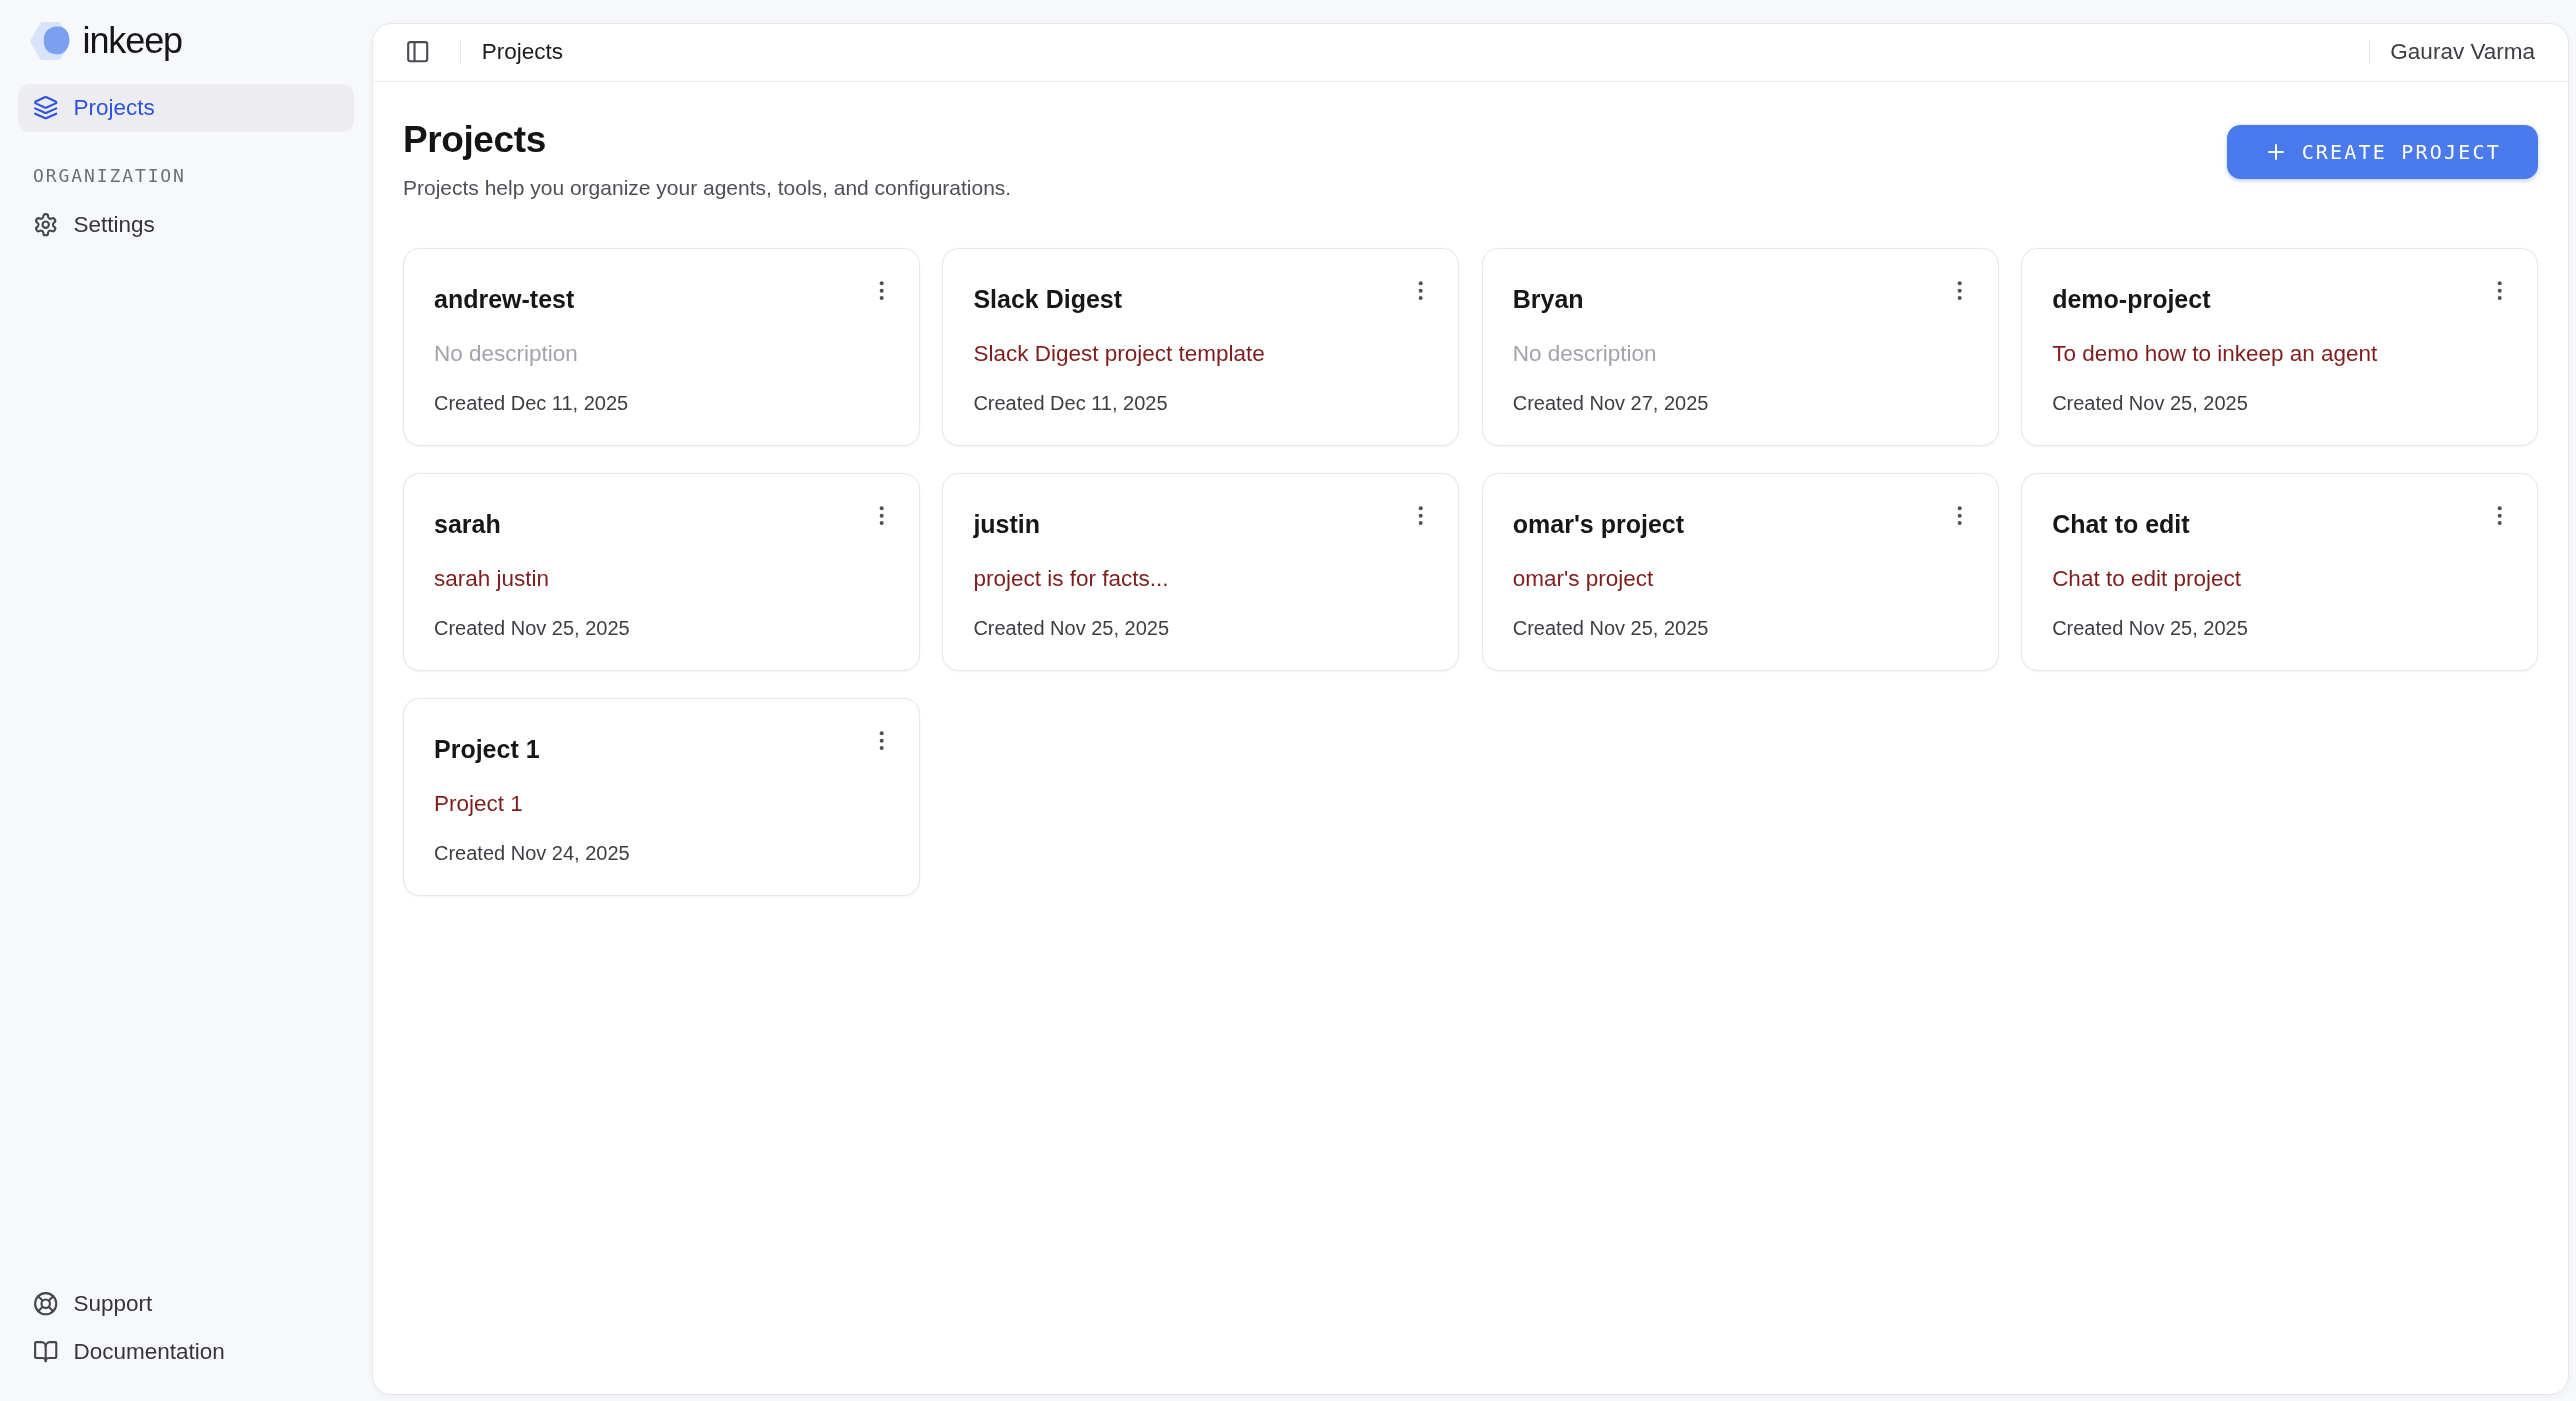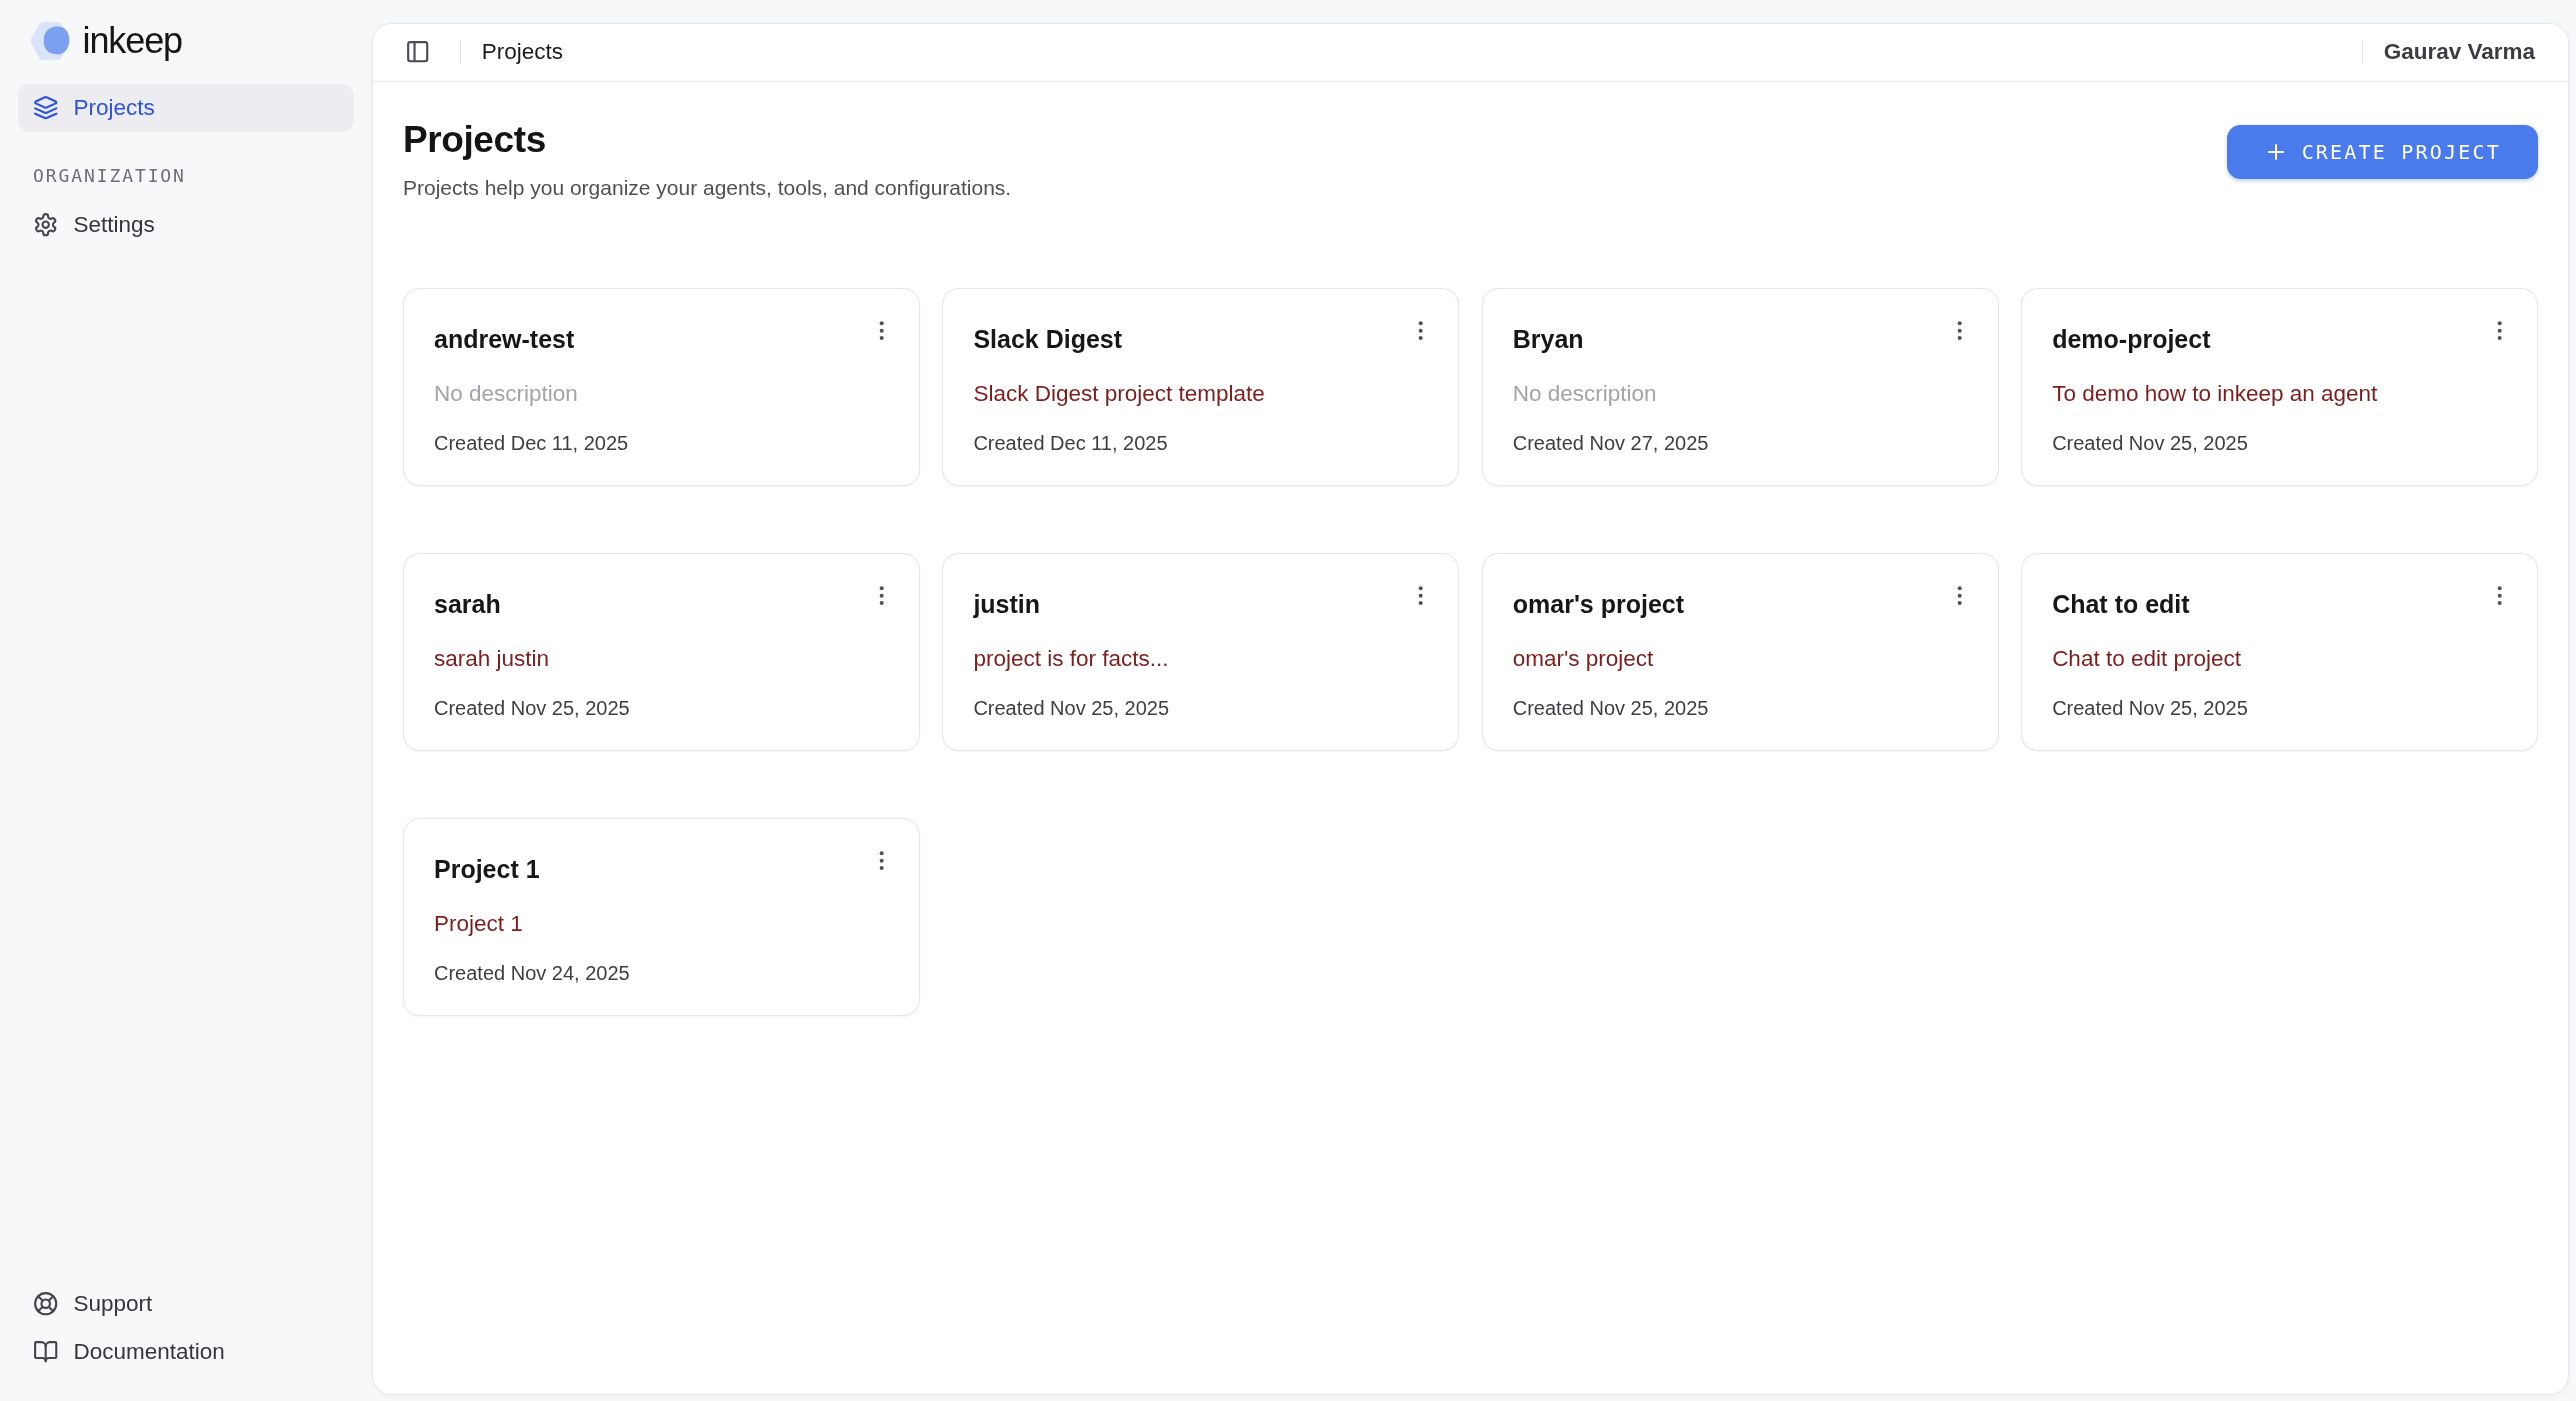--- a/index.html
+++ b/index.html
@@ -82,7 +82,7 @@
   .user-name {
     font-size: 22.5px; color: #3c3c43;
     background: none; border: none; cursor: pointer;
-    font-family: inherit; padding: 0; font-weight: bold;
+    font-family: inherit; padding: 0;
   }
 
   .content { flex: 1; padding: 37px 30px; overflow: auto; }

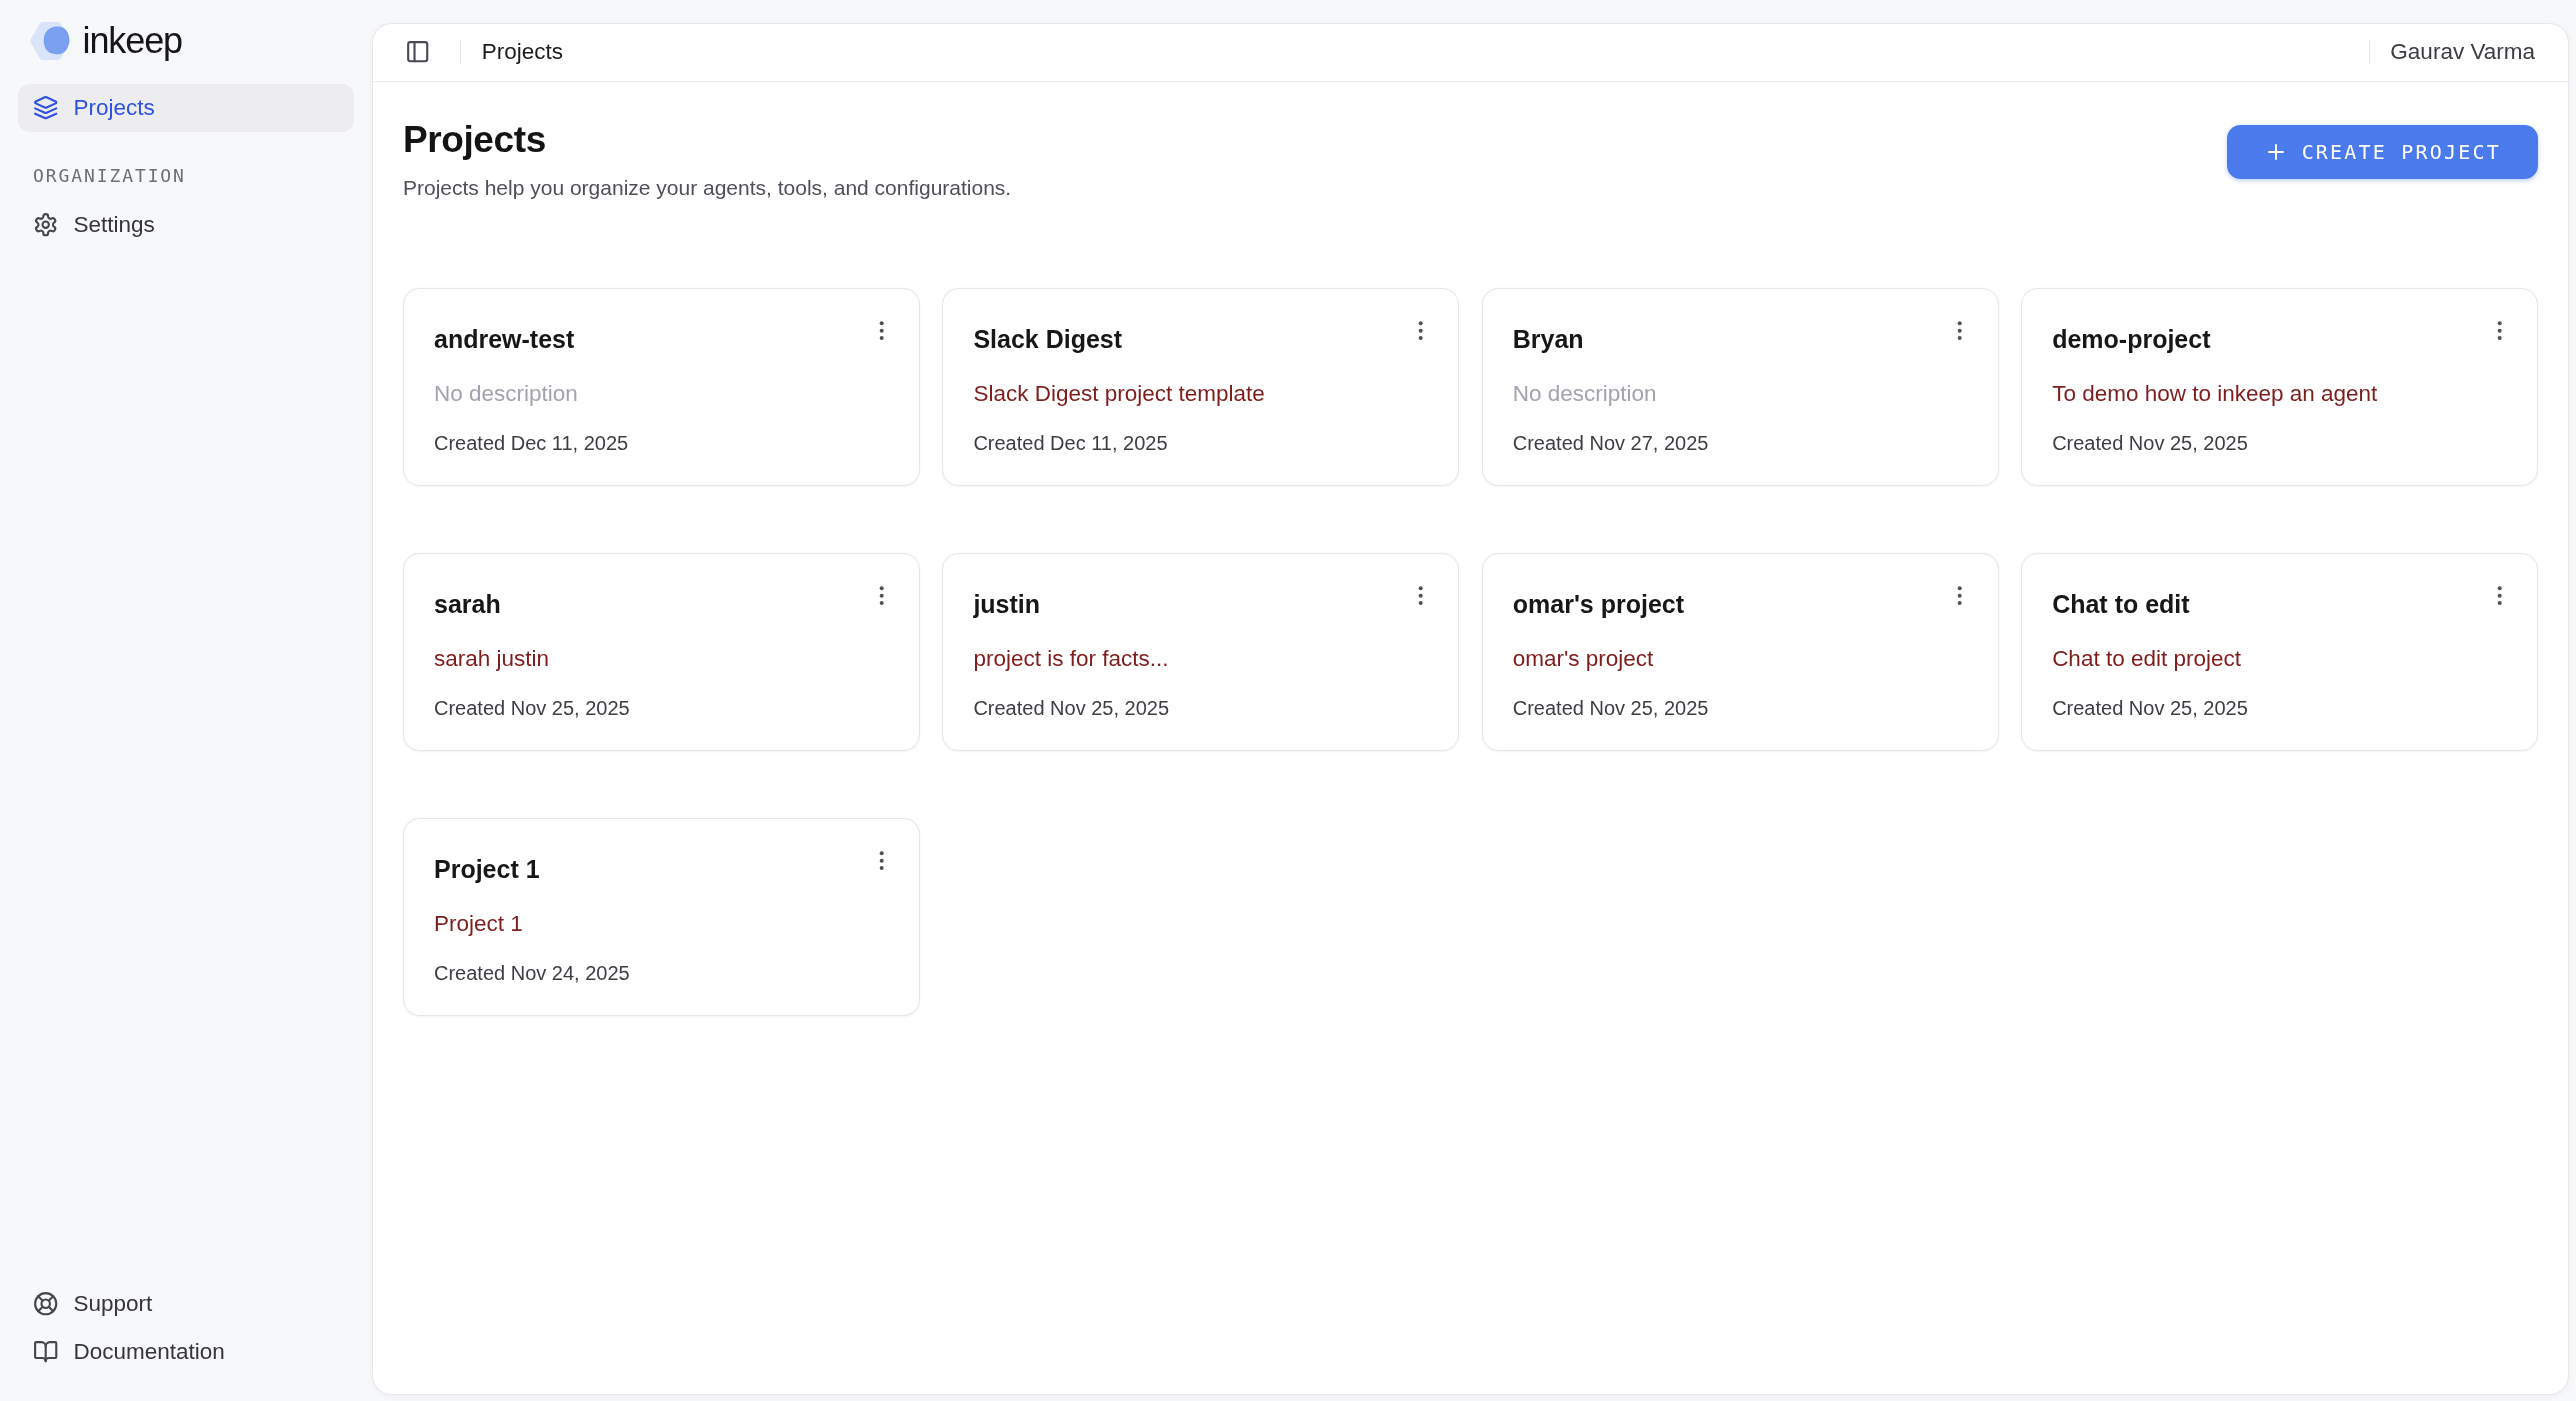--- a/index.html
+++ b/index.html
@@ -121,7 +121,6 @@
     padding: 36px 30px 30px;
     box-shadow: 0 0.7px 2.2px rgba(16,24,40,.05);
     cursor: pointer;
-    margin-top: 40px;
   }
   .card-title { margin: 0; font-size: 25px; font-weight: 600; color: #17171a; line-height: 28.4px; }
   .kebab {

